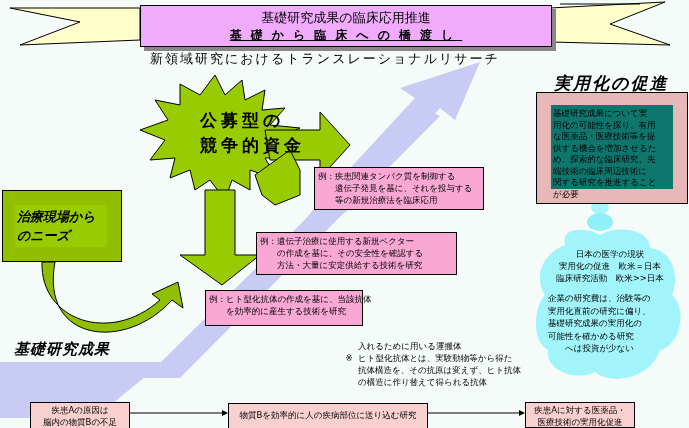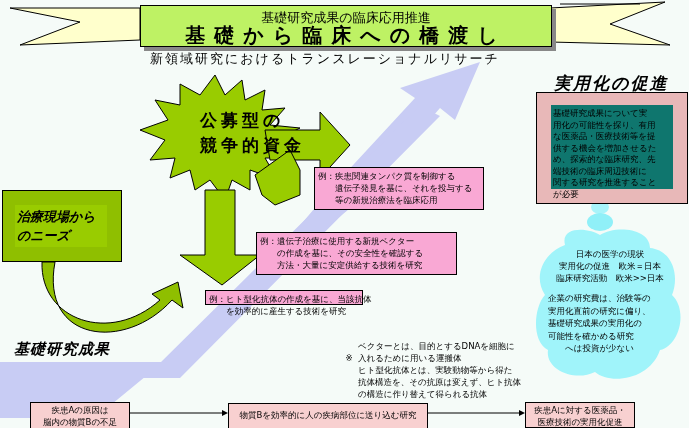--- a/index.html
+++ b/index.html
@@ -7,7 +7,7 @@
          font-family:"DejaVu Sans", sans-serif; color:#000; }
   .abs { position:absolute; }
   svg.bg { position:absolute; left:0; top:0; }
-  .banner { left:140px; top:5px; width:410px; height:40px; background:#bef264; border:1px solid #000;
+  .banner { left:140px; top:5px; width:410px; height:40px; background:#f0abfc; border:1px solid #000;
             box-shadow:4px 4px 0 #888; text-align:center; }
   .banner .t1 { font-size:13px; line-height:17px; margin-top:3px; }
   .banner .t2 { font-size:20px; font-weight:bold; letter-spacing:9px; line-height:18px; }

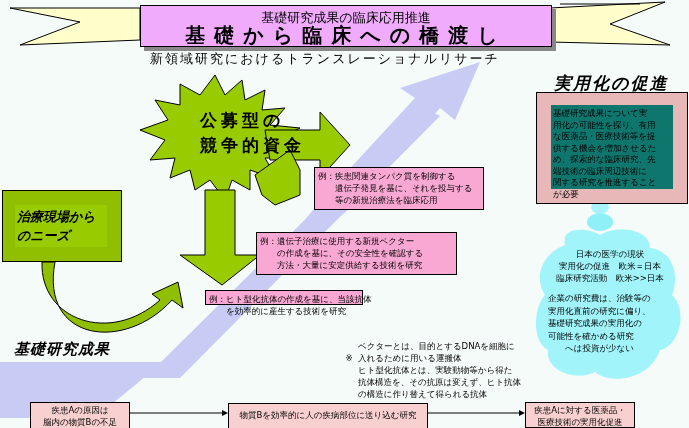--- a/index.html
+++ b/index.html
@@ -10,7 +10,7 @@
   .banner { left:140px; top:5px; width:410px; height:40px; background:#f0abfc; border:1px solid #000;
             box-shadow:4px 4px 0 #888; text-align:center; }
   .banner .t1 { font-size:13px; line-height:17px; margin-top:3px; }
-  .banner .t2 { font-size:20px; font-weight:bold; letter-spacing:9px; line-height:18px; }
+  .banner .t2 { font-size:12px; font-weight:bold; letter-spacing:9px; line-height:18px;text-decoration:underline; }
   .subtitle { left:150px; top:50px; font-size:13px; letter-spacing:2px; }
   .burst-label { left:200px; top:108px; font-size:17px; font-weight:bold; letter-spacing:4px; line-height:25px; }
   .needs-box { left:2px; top:190px; width:118px; height:70px; background:#8fbf00; border:1px solid #000; }

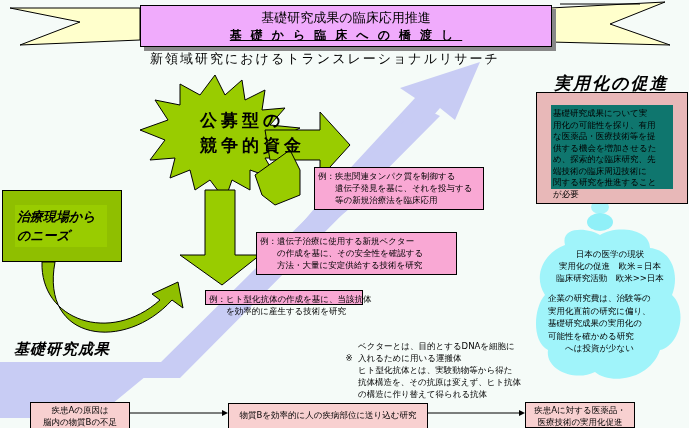--- a/index.html
+++ b/index.html
@@ -24,7 +24,7 @@
   .ex { background:#f9a8d4; border:1px solid #000; font-size:8.5px; line-height:12px; padding:2px 3px; box-sizing:border-box; white-space:pre; }
   .ex1 { left:314px; top:167px; width:170px; height:43px; }
   .ex2 { left:256px; top:232px; width:201px; height:43px; }
-  .ex3 { left:205px; top:290px; width:158px; height:15px; }
+  .ex3 { left:205px; top:290px; width:158px; height:36px; }
   .cloud-text { left:540px; top:248px; width:140px; font-size:8.5px; line-height:12px; text-align:center; }
   .cloud-text2 { left:548px; top:292px; width:135px; font-size:8.5px; line-height:12.5px; }
   .note { left:340px; top:340px; font-size:8.5px; line-height:12px; white-space:pre; }

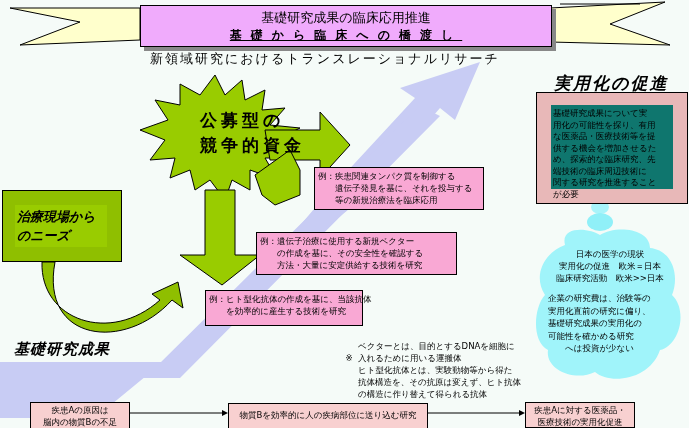--- a/index.html
+++ b/index.html
@@ -119,7 +119,7 @@
 
 <div class="abs note">
   <span>※</span>
-  <div id="note-lines" style="position:absolute;left:18px;top:0;"><div>ベクターとは、目的とするDNAを細胞に</div><div>入れるために用いる運搬体</div><div>ヒト型化抗体とは、実験動物等から得た</div><div>抗体構造を、その抗原は変えず、ヒト抗体</div><div>の構造に作り替えて得られる抗体</div></div>
+  <div id="note-lines" style="position:absolute;left:18px;top:0;"><div>入れるために用いる運搬体</div><div>ヒト型化抗体とは、実験動物等から得た</div><div>抗体構造を、その抗原は変えず、ヒト抗体</div><div>の構造に作り替えて得られる抗体</div></div>
 </div>
 
 <div class="abs flow flow1" id="flow0">

